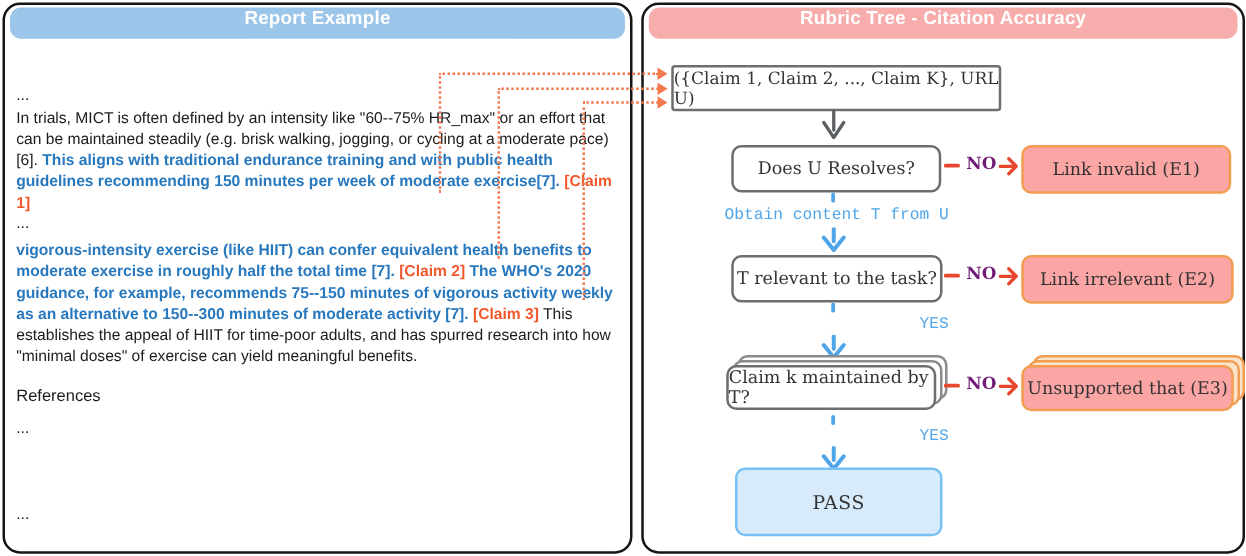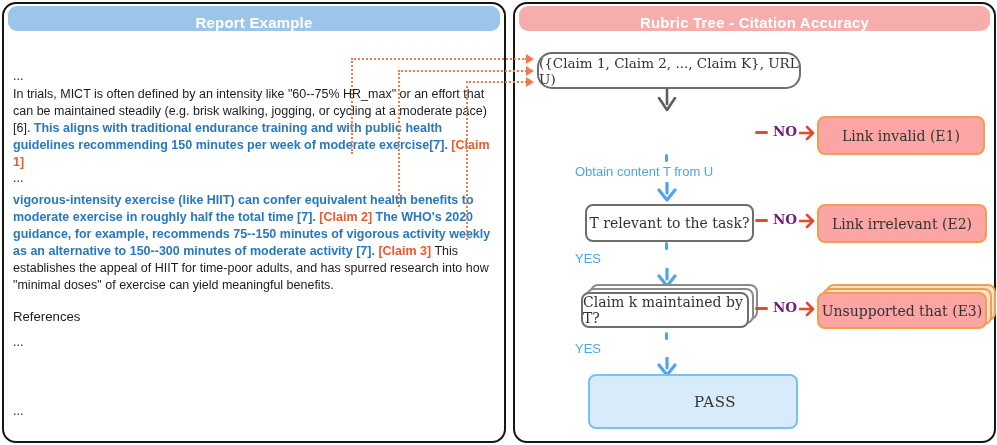--- a/index.html
+++ b/index.html
@@ -12,7 +12,7 @@
   .panel-left{left:2px;width:500px;}
   .panel-right{left:513px;width:479px;}
   .panel-header{position:absolute;top:2px;left:4px;right:4px;height:25px;border-radius:9px;
-        display:flex;align-items:flex-end;justify-content:center;color:#fff;font-weight:bold;
+        display:flex;align-items:flex-start;justify-content:center;color:#fff;font-weight:bold;
         font-size:15px;letter-spacing:.2px;}
   .hdr-blue{background:#9CC6E9;}
   .hdr-pink{background:#F8ADAD;}

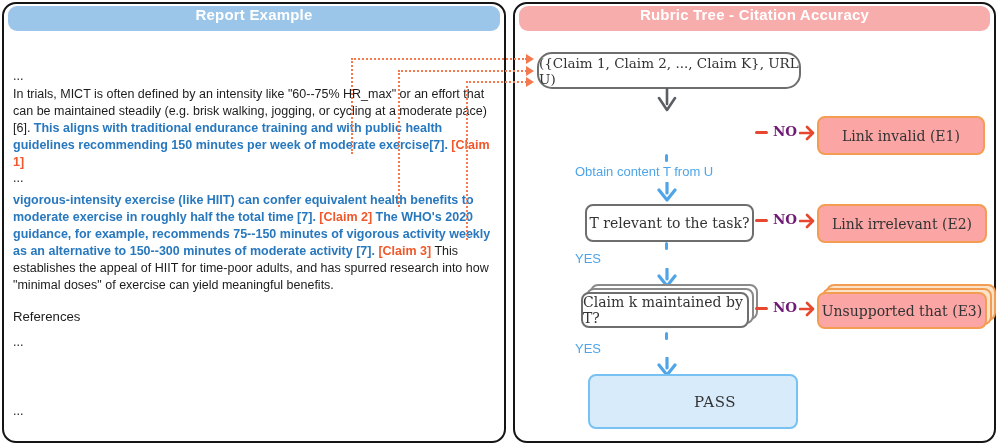--- a/index.html
+++ b/index.html
@@ -36,7 +36,7 @@
   .fc{position:absolute;font-family:"DejaVu Serif","Liberation Serif",serif;color:#333;}
   .qnode{border:2px solid #6e6e6e;border-radius:8px;background:#fff;display:flex;
         align-items:center;justify-content:center;font-size:14px;}
-  .inode{border:2px solid #6e6e6e;border-radius:15px;background:#fff;display:flex;
+  .inode{border:2px solid #6e6e6e;border-radius:3px;background:#fff;display:flex;
         align-items:center;justify-content:center;font-size:13.5px;}
   .enode{border:2px solid #F29D52;border-radius:8px;background:#fca5a5;display:flex;
         align-items:center;justify-content:center;font-size:14px;}

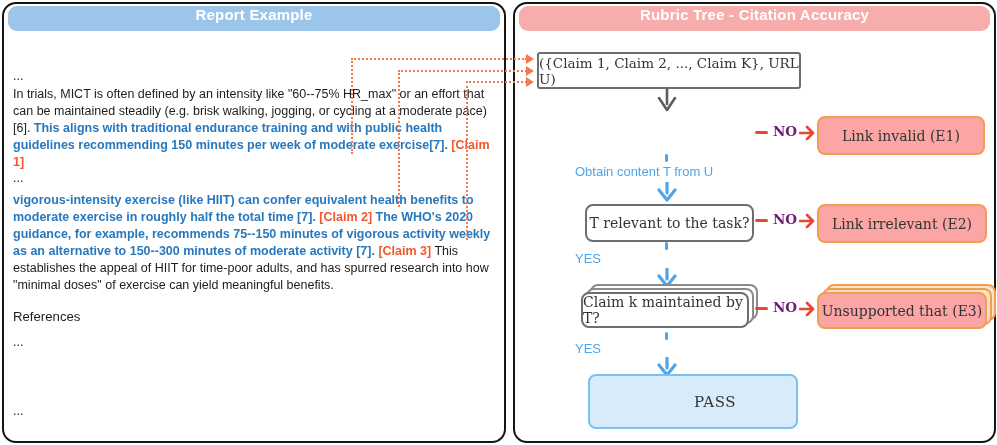--- a/index.html
+++ b/index.html
@@ -104,6 +104,7 @@
       <path d="M11 1 L11 16 M3 10 L11 22 L19 10" fill="none" stroke="#5B5F63" stroke-width="2.6" stroke-linecap="round" stroke-linejoin="round"></path>
     </svg>
 
+    <div class="fc qnode" style="left:70px;top:112px;width:164px;height:34px;">Does U Resolves?</div>
     <div class="no-dash" style="left:240px;top:127px;"></div>
     <div class="no-word" style="left:258px;top:119px;">NO</div>
     <svg class="arrow-svg" style="left:284px;top:121px;" width="18" height="16" viewBox="0 0 18 16">

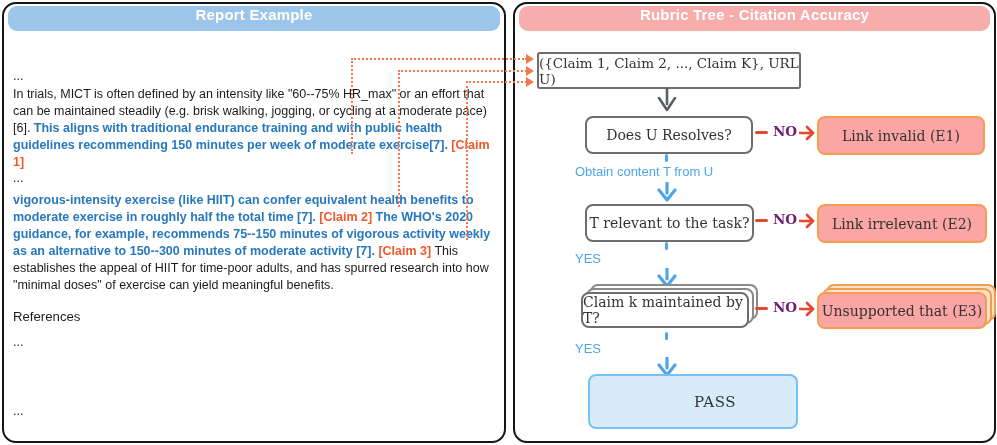--- a/index.html
+++ b/index.html
@@ -50,8 +50,8 @@
   .no-word{position:absolute;color:#701a75;font-weight:bold;font-size:13.5px;
         font-family:"DejaVu Serif","Liberation Serif",serif;}
   .blue-dash{position:absolute;width:3px;height:8px;background:#4FA5E8;border-radius:2px;}
-  .edge-label{position:absolute;color:#4FA5E8;font-size:13px;text-align:left;
-        font-family:Liberation Sans, sans-serif;font-weight:500;}
+  .edge-label{position:absolute;color:#4FA5E8;font-size:13px;text-align:right;
+        font-family:Liberation Mono, monospace;font-weight:500;}
   .arrow-svg{position:absolute;}
 </style>
 </head>

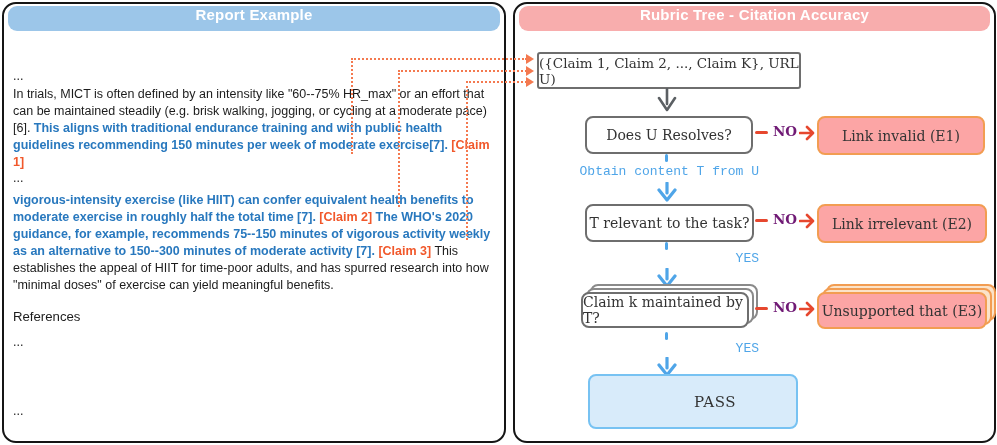--- a/index.html
+++ b/index.html
@@ -154,7 +154,7 @@
       <path d="M11 1 L11 11 M3 8 L11 18 L19 8" fill="none" stroke="#4FA5E8" stroke-width="3.2" stroke-linecap="round" stroke-linejoin="round"></path>
     </svg>
 
-    <div class="fc pnode" style="left:73px;top:370px;width:162px;height:51px;padding-left:44px;">PASS</div>
+    <div class="fc pnode" style="left:73px;top:370px;width:162px;height:51px;">PASS</div>
   </div>
 
 </div>

